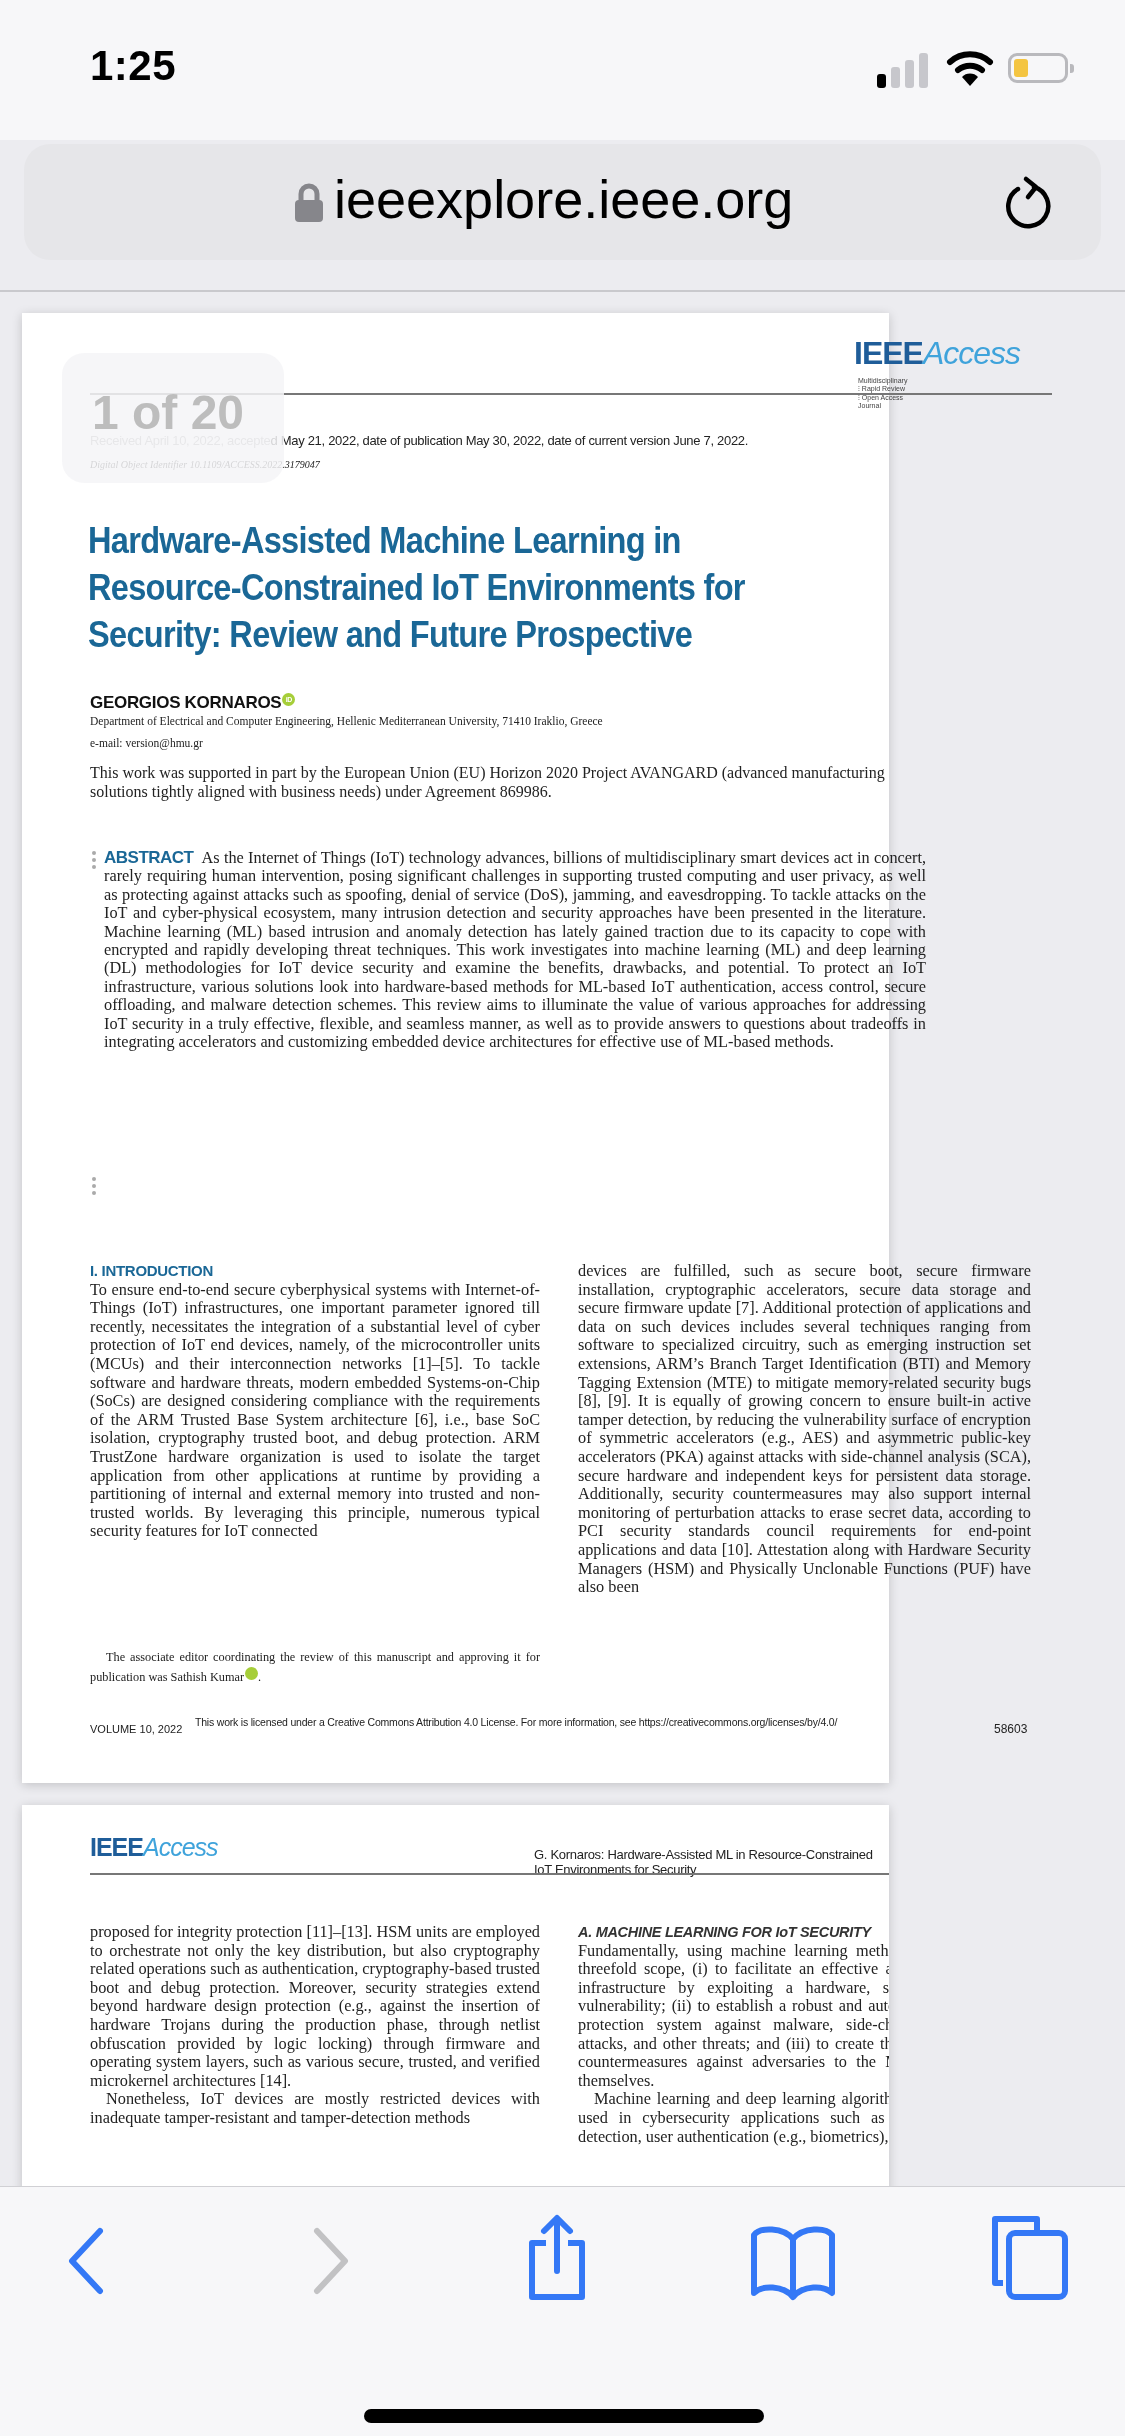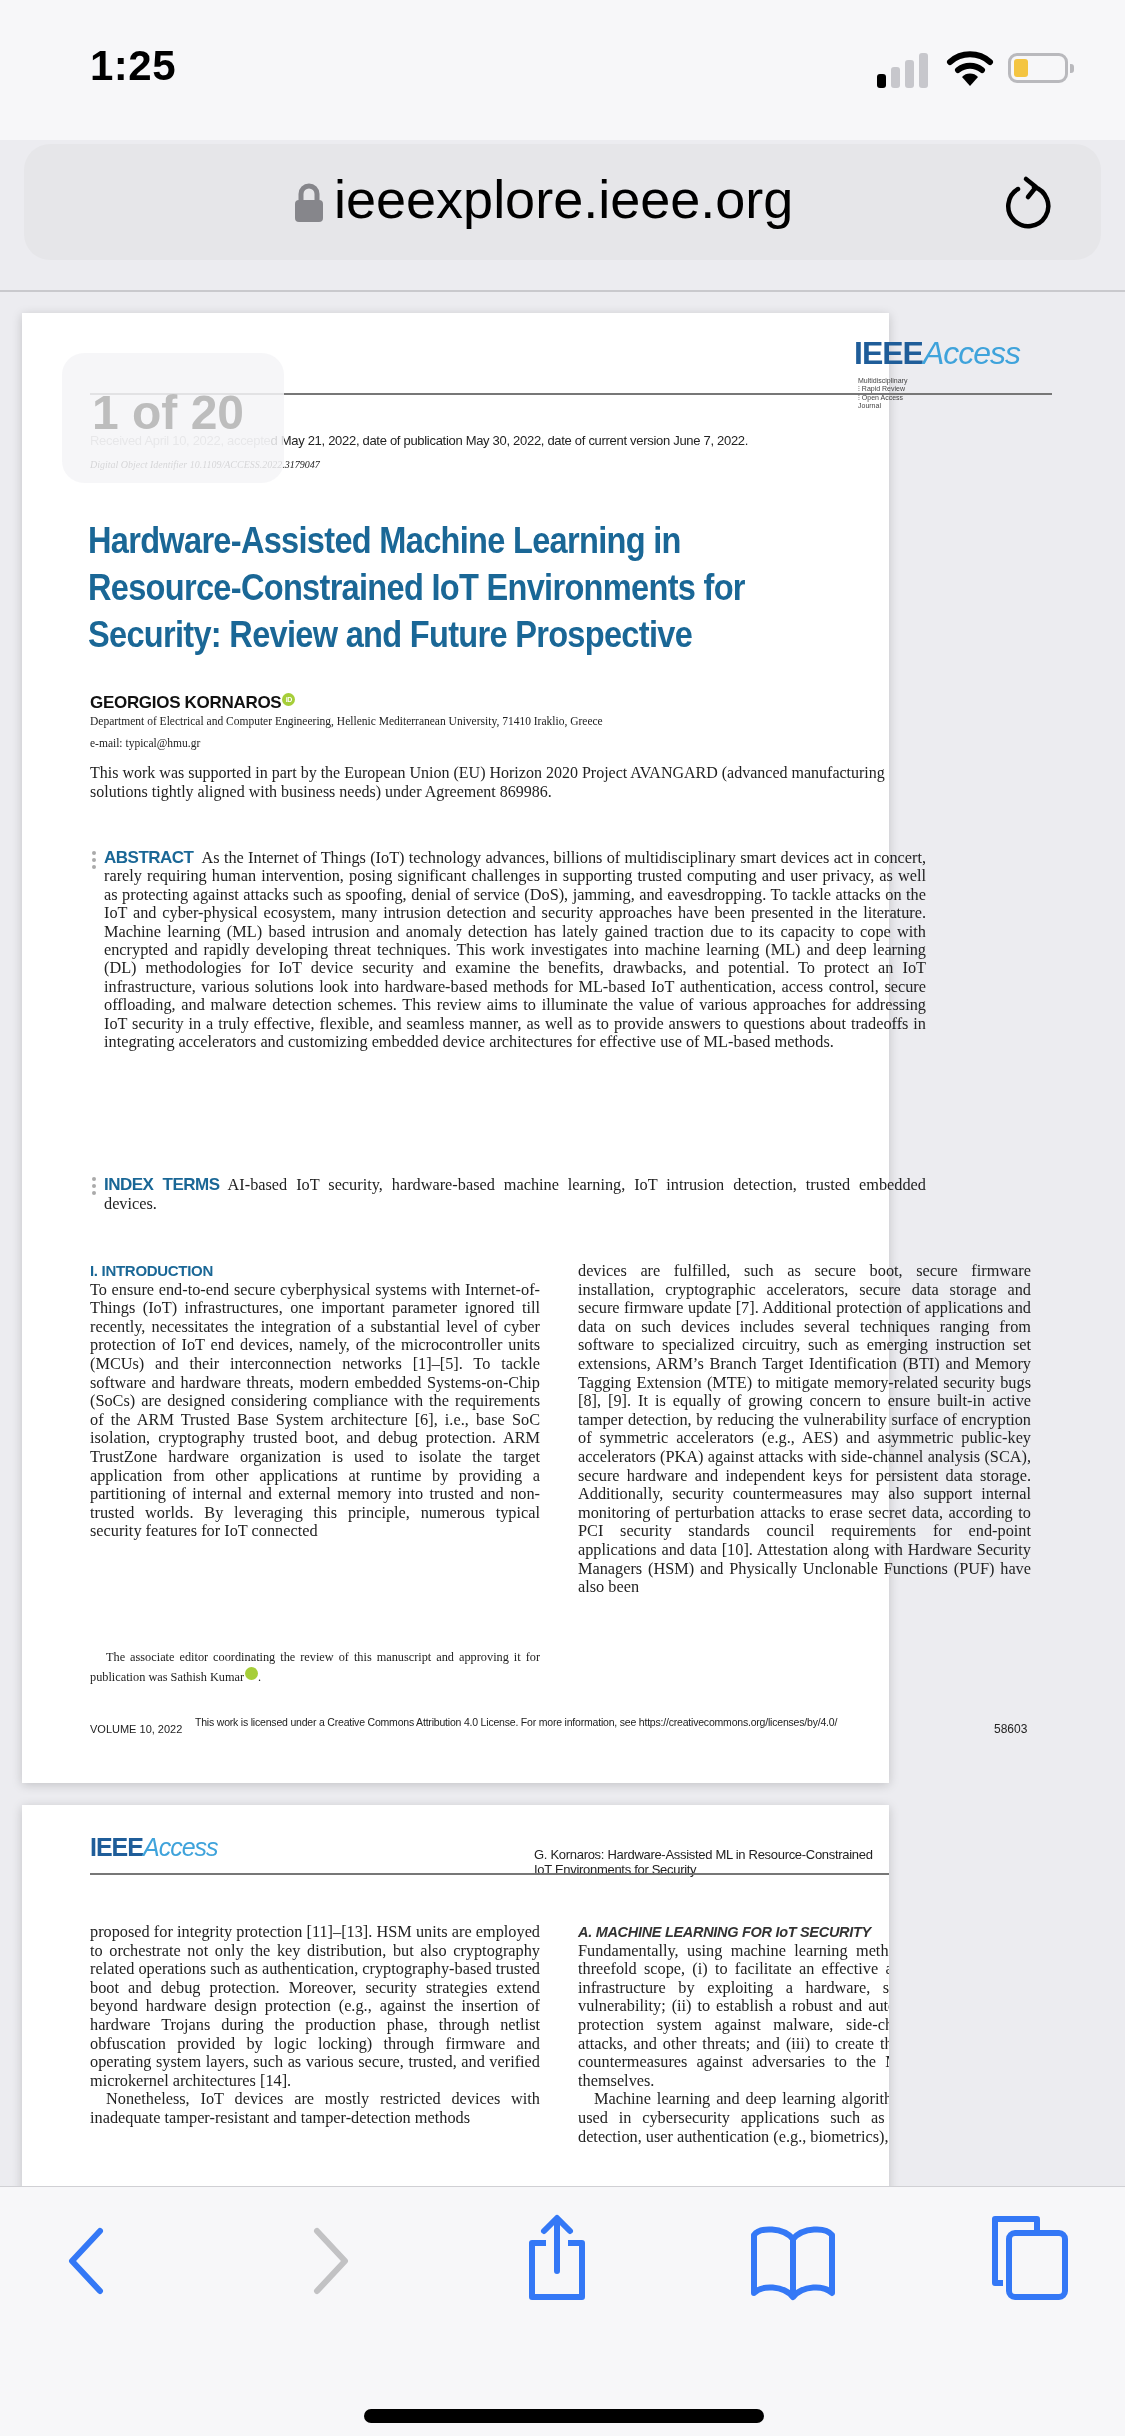--- a/index.html
+++ b/index.html
@@ -106,7 +106,7 @@
 
   <div class="author"><span>GEORGIOS KORNAROS</span><span class="orcid">iD</span></div>
   <div class="aff serif">Department of Electrical and Computer Engineering, Hellenic Mediterranean University, 71410 Iraklio, Greece</div>
-  <div class="email serif">e-mail: typical@hmu.gr</div>
+  <div class="email serif">e-mail: version@hmu.gr</div>
   <div class="support serif">This work was supported in part by the European Union (EU) Horizon 2020 Project AVANGARD (advanced manufacturing solutions tightly aligned with business needs) under Agreement 869986.</div>
 
   <div class="dots" style="left:70px;top:538px;">

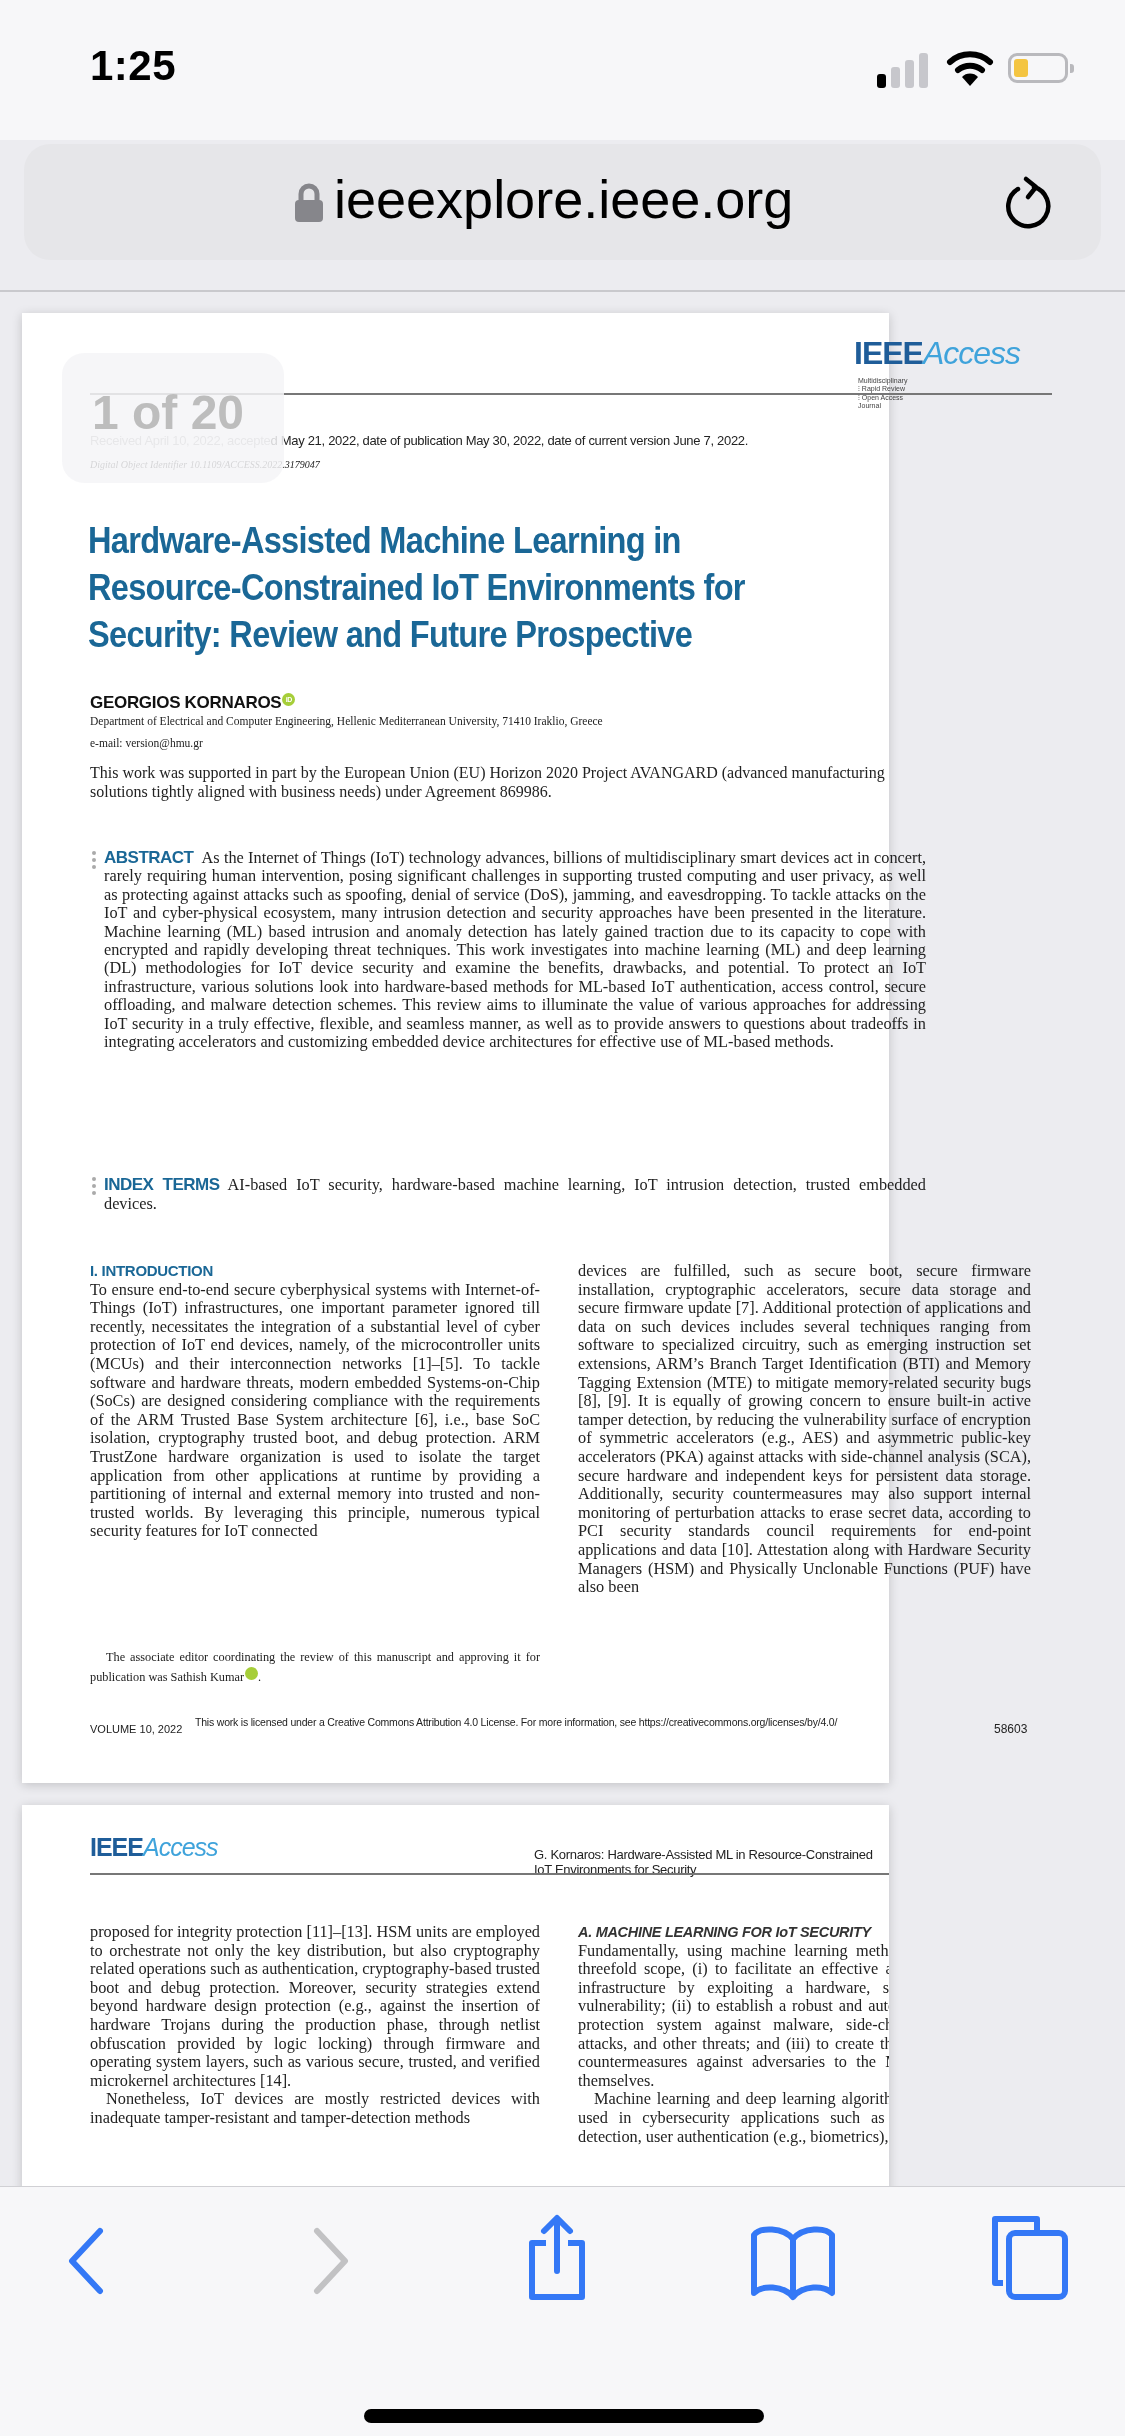--- a/index.html
+++ b/index.html
@@ -121,7 +121,6 @@
       <i></i>
       <i></i>
     </div>
-  <div class="index serif"><span class="kw">INDEX TERMS</span><span>AI-based IoT security, hardware-based machine learning, IoT intrusion detection, trusted embedded devices.</span></div>
 
   <div class="col colL serif" style="top:949px;">
     <span class="sec">I. INTRODUCTION</span>

